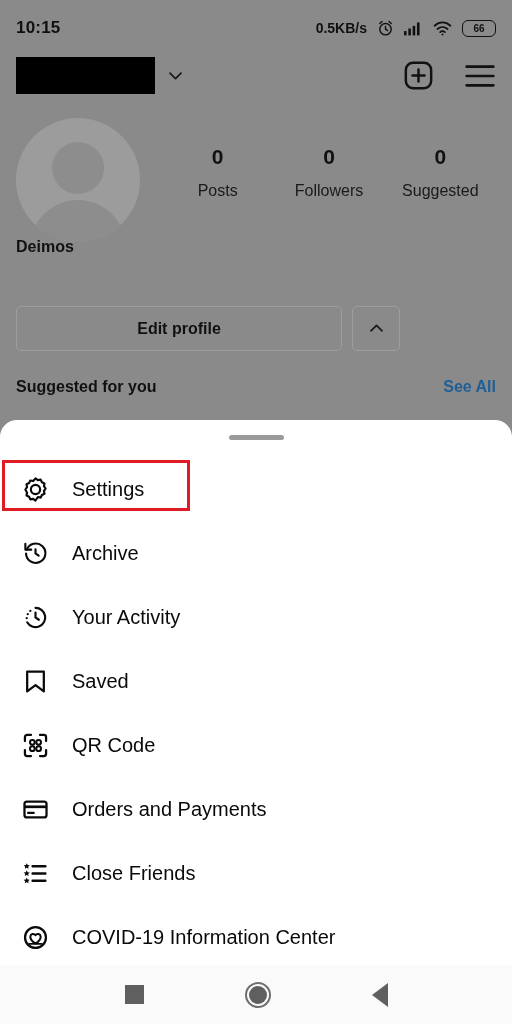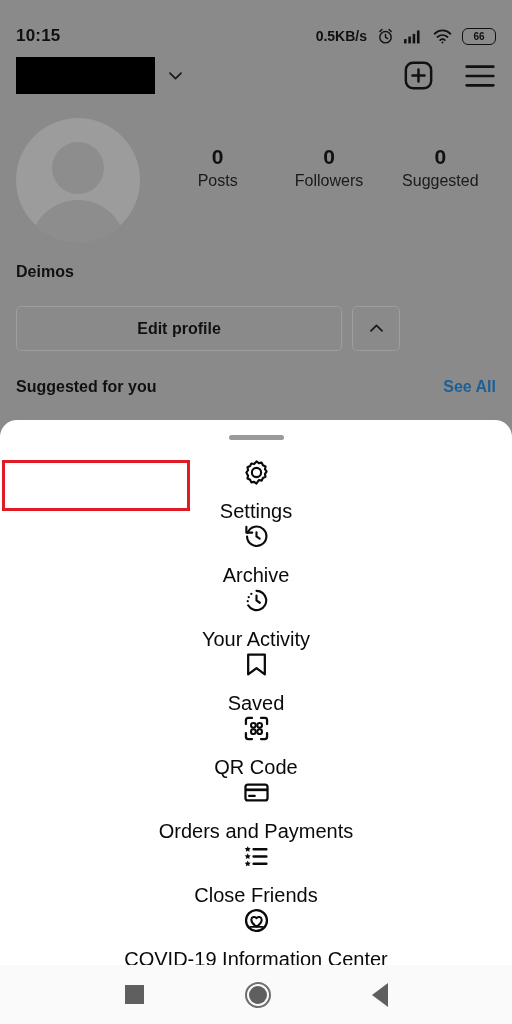--- a/index.html
+++ b/index.html
@@ -20,7 +20,7 @@
 
   
   .statusbar {
-    position:absolute; left:0; top:16px; width:512px; height:40px;
+    position:absolute; left:0; top:8px; width:512px; height:40px;
     display:flex; align-items:center; justify-content:space-between;
     padding:0 16px;
   }

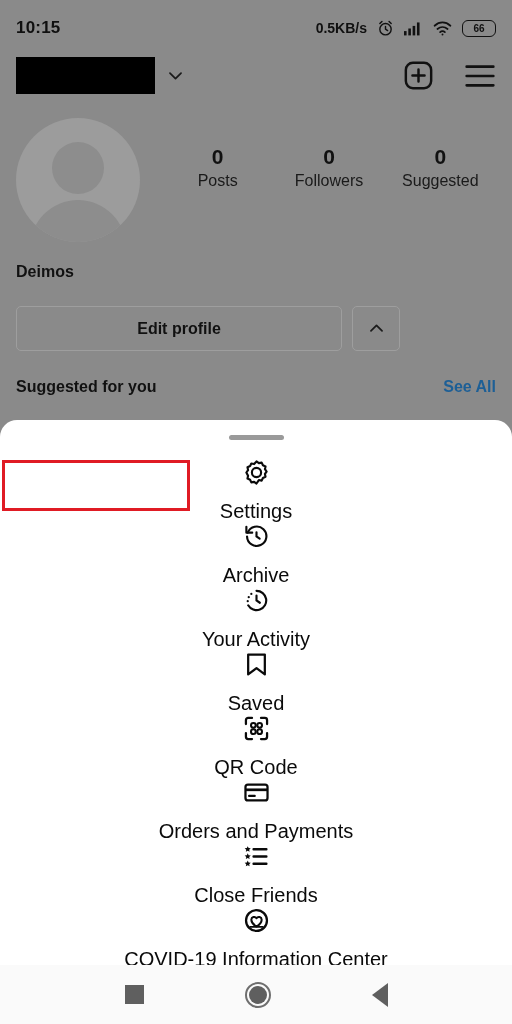--- a/index.html
+++ b/index.html
@@ -66,7 +66,7 @@
   .stats { display:flex; flex:1; margin-left:22px; padding-top:26px; }
   .stat { flex:1; text-align:center; }
   .stat-num { font-size:21px; font-weight:bold; color:#111; line-height:1.25; }
-  .stat-label { font-size:16px; color:#1a1a1a; margin-top:2px; }
+  .stat-label { font-size:16px; color:#1a1a1a; margin-top:12px; }
 
   .display-name {
     position:absolute; left:16px; top:263px;

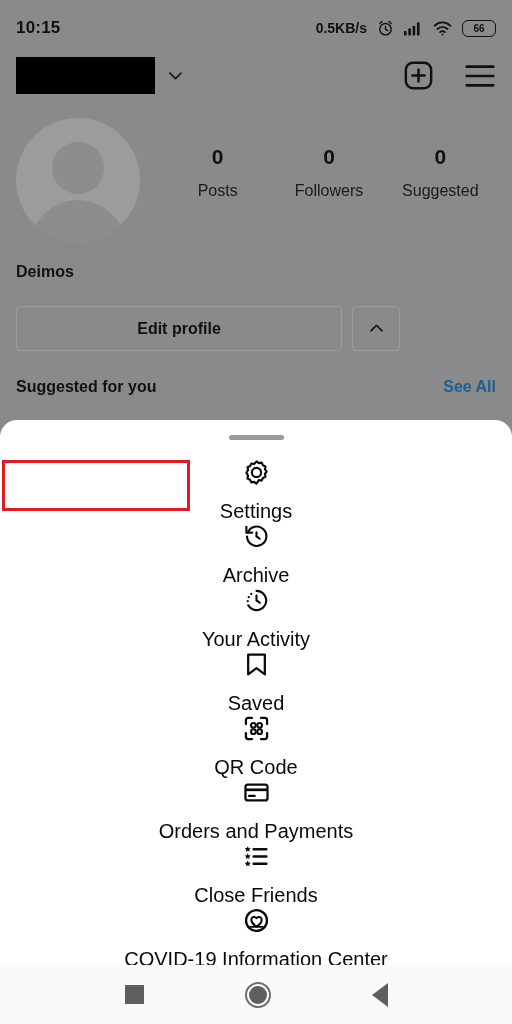--- a/index.html
+++ b/index.html
@@ -69,7 +69,7 @@
   .stat-label { font-size:16px; color:#1a1a1a; margin-top:12px; }
 
   .display-name {
-    position:absolute; left:16px; top:263px;
+    position:absolute; left:16px; top:238px;
     font-size:16px; font-weight:bold; color:#111;
   }
 

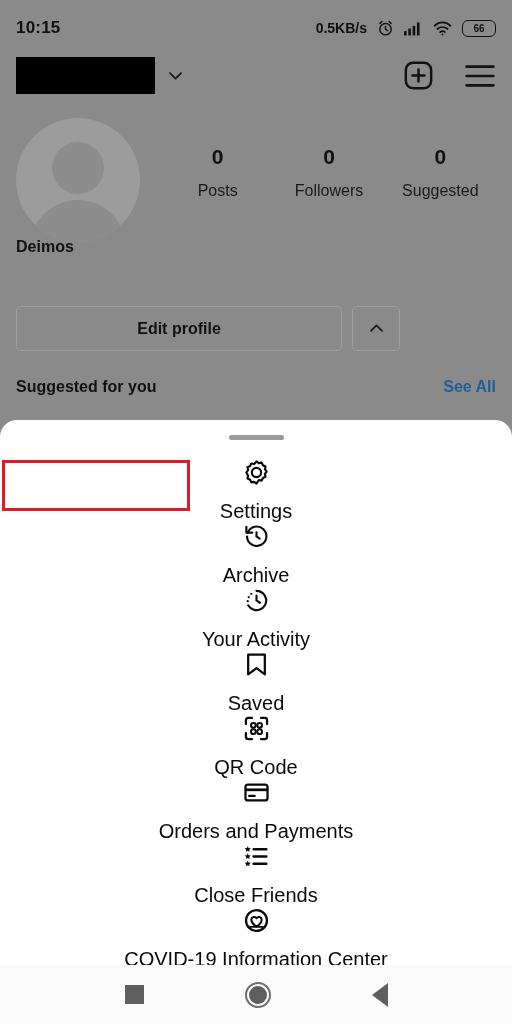--- a/index.html
+++ b/index.html
@@ -107,7 +107,7 @@
   }
   .menu { margin-top:17px; }
   .menu-item {
-    display:flex; align-items:center; height:64px; padding:0 20px; gap:13px;flex-direction:column;
+    display:flex; align-items:center; height:64px; padding:0 20px; gap:22px;
   }
   .menu-icon {
     width:30px; height:30px; flex:0 0 auto;

